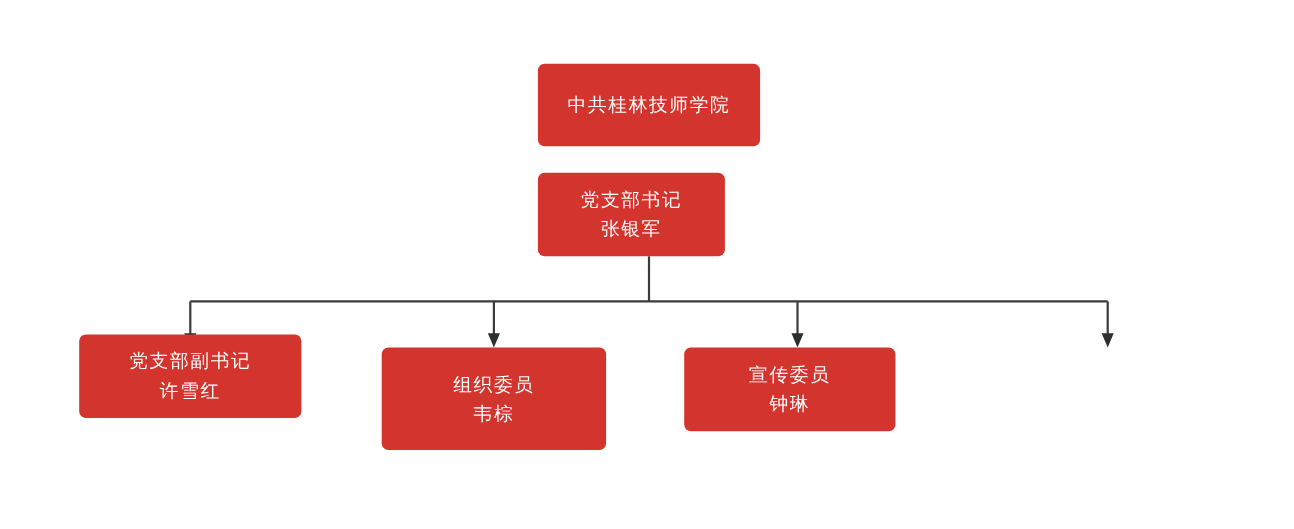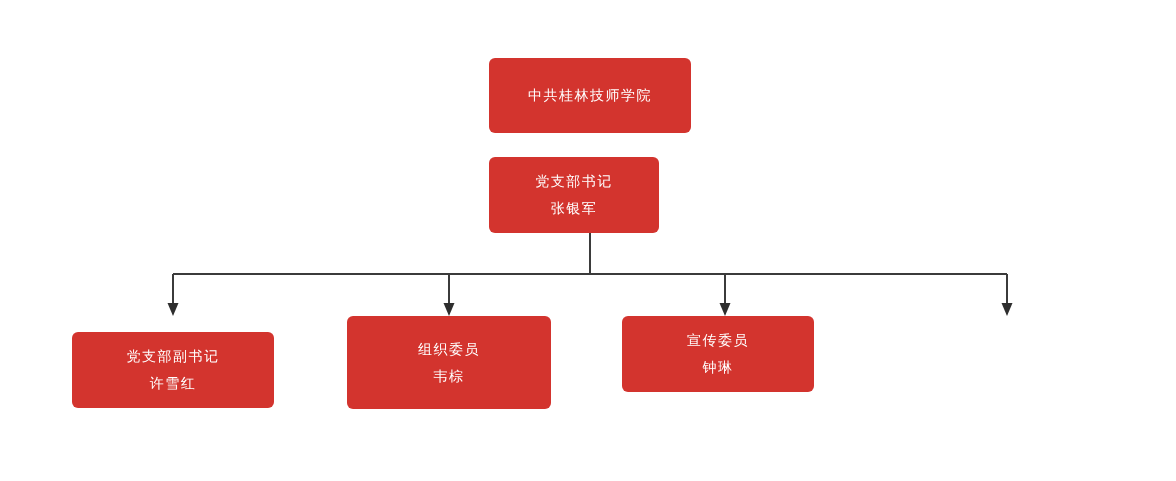--- a/index.html
+++ b/index.html
@@ -21,7 +21,7 @@
     background:var(--node_fill,#d3342e);
     color:var(--node_text,#ffffff);
     border-radius:6px;
-    font-size:14px;
+    font-size:17px;
     line-height:27px;
     letter-spacing:1.5px;
     text-align:center;

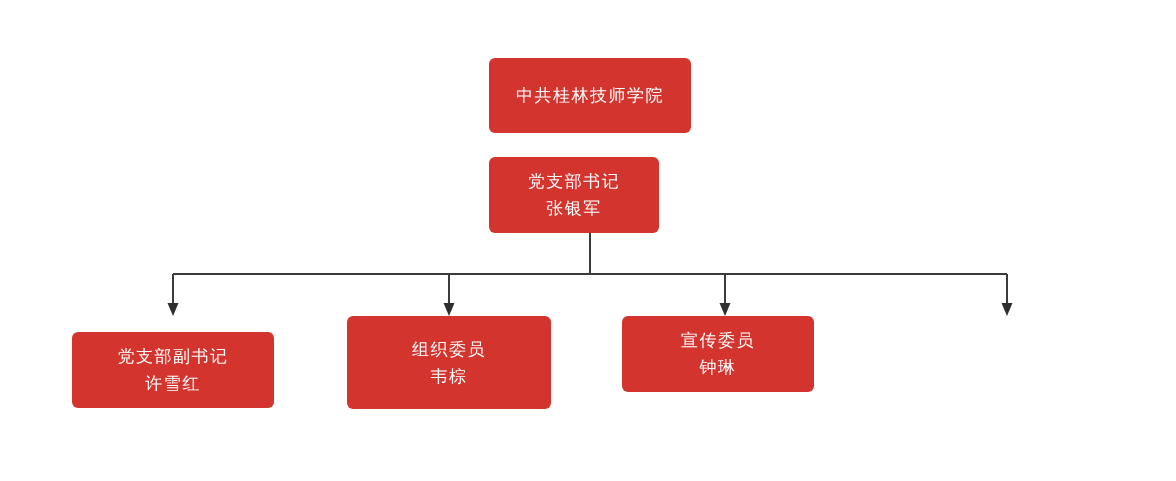--- a/index.html
+++ b/index.html
@@ -59,7 +59,7 @@
     <span class="node-line">张银军</span>
   </div>
 
-  <div class="node" style="left:72px;top:332px;width:202px;height:76px;">
+  <div class="node" style="left:72px;top:304px;width:202px;height:76px;">
     <span class="node-line">党支部副书记</span>
     <span class="node-line">许雪红</span>
   </div>

